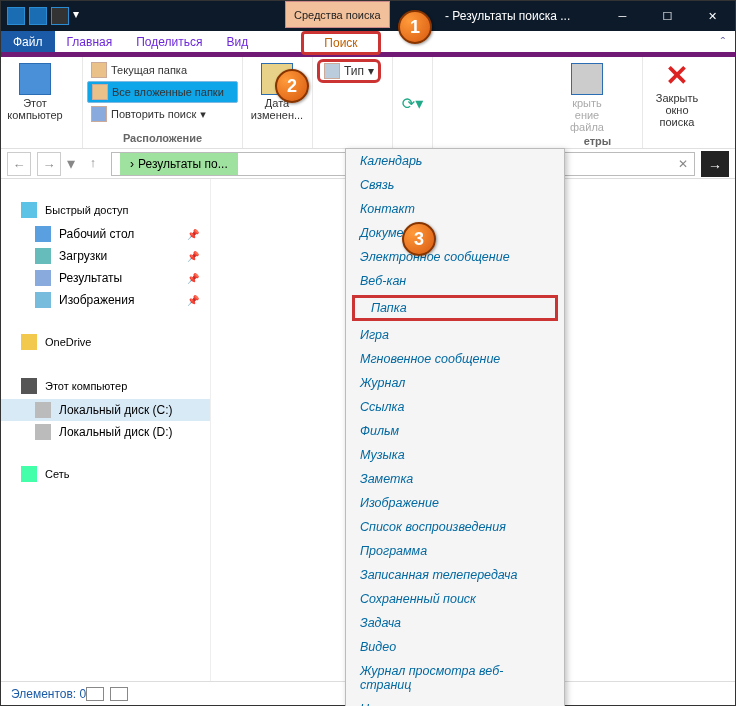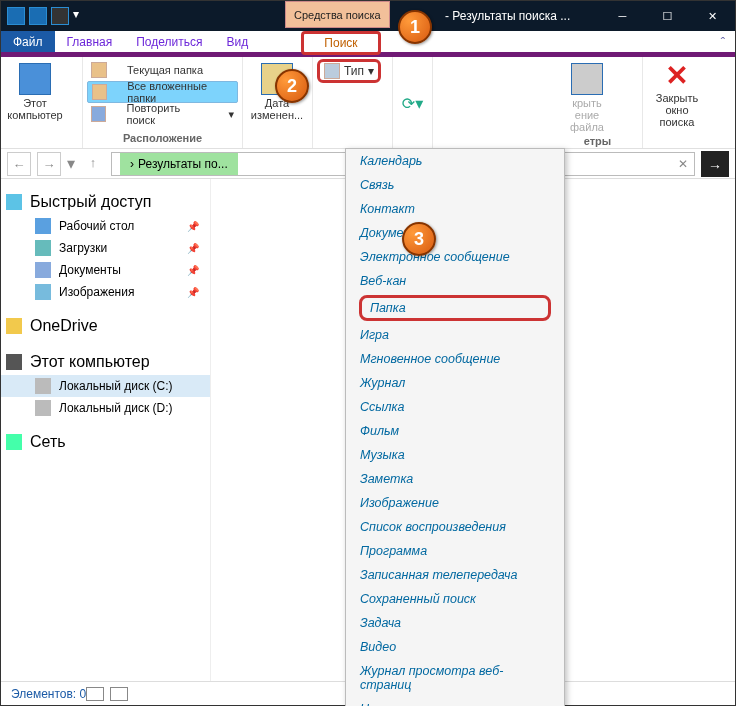--- a/index.html
+++ b/index.html
@@ -21,7 +21,7 @@
   .rlabel { text-align:center; font-size:11px; color:#666; padding:2px 0 4px;font-weight:bold;}
   .bigbtn { width:60px; text-align:center; font-size:11px; }
   .bigbtn .ico { width:32px;height:32px; margin:4px auto 2px; background:#4a90d9; border:1px solid #2a6db3;}
-  .smrow { display:flex; align-items:center; height:22px; gap:20px; padding:0 4px;}
+  .smrow { display:flex; align-items:center; height:22px; gap:4px; padding:0 4px;}
   .sm-ico { width:16px;height:16px; background:#e9c189; border:1px solid #ca9;}
   .hl { background:#7dd3fc; border:1px solid #7fb8e0; border-radius:2px;align-items:center;}
   .tip-btn { border:3px solid #c33; border-radius:6px; padding:1px 4px; display:inline-flex; align-items:center; gap:4px; font-size:12px; background:#fff;}

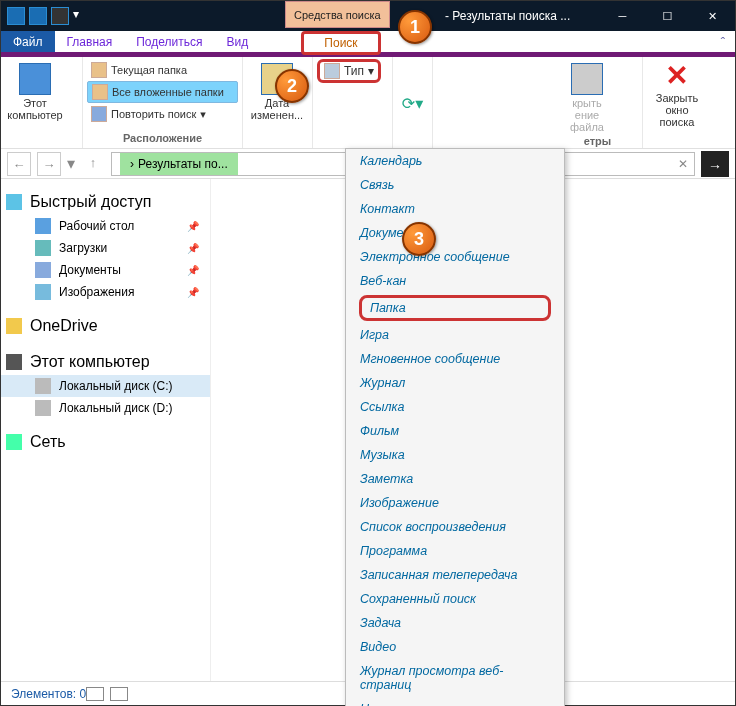--- a/index.html
+++ b/index.html
@@ -23,7 +23,7 @@
   .bigbtn .ico { width:32px;height:32px; margin:4px auto 2px; background:#4a90d9; border:1px solid #2a6db3;}
   .smrow { display:flex; align-items:center; height:22px; gap:4px; padding:0 4px;}
   .sm-ico { width:16px;height:16px; background:#e9c189; border:1px solid #ca9;}
-  .hl { background:#7dd3fc; border:1px solid #7fb8e0; border-radius:2px;align-items:center;}
+  .hl { background:#0ea5e9; border:1px solid #7fb8e0; border-radius:2px;align-items:center;}
   .tip-btn { border:3px solid #c33; border-radius:6px; padding:1px 4px; display:inline-flex; align-items:center; gap:4px; font-size:12px; background:#fff;}
   .x-ico { color:#d22; font-size:28px; font-weight:bold;}
   .addr { height:30px; display:flex; align-items:center; gap:6px; padding:2px 6px; border-bottom:1px solid #ddd;}

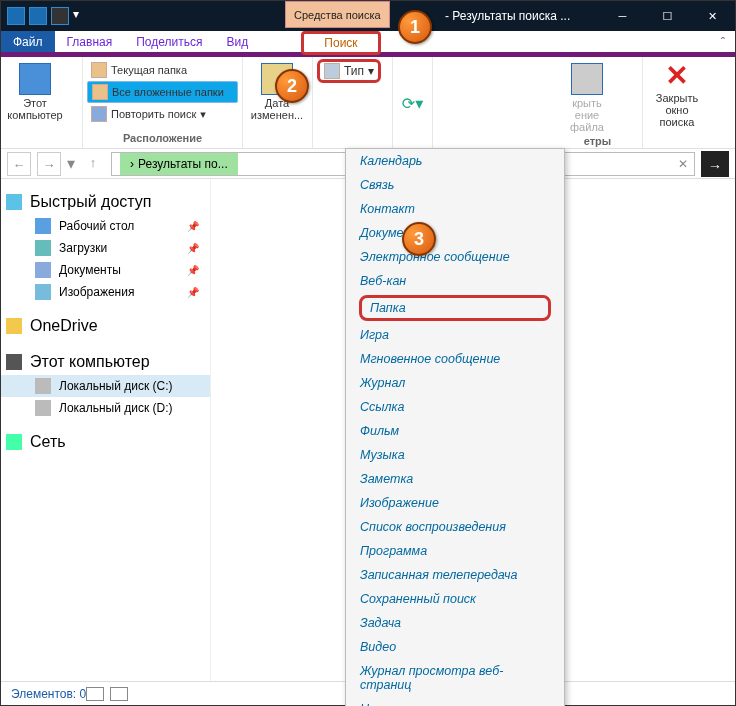--- a/index.html
+++ b/index.html
@@ -35,7 +35,7 @@
   .body { display:flex; height: calc(100% - 30px - 26px - 92px - 30px - 24px);}
   .nav { width:210px; border-right:1px solid #eee; font-size:12px; padding:10px 0;}
   .navitem { display:flex; align-items:center; gap:8px; height:22px; padding:0 10px 0 34px; position:relative;}
-  .navitem.top { padding-left:5px; height:26px; font-size:16px;}
+  .navitem.top { padding-left:20px; height:26px; font-size:11px;margin-top:8px;}
   .navitem .pin { position:absolute; right:10px; color:#888; font-size:10px;}
   .navitem.sel { background:#d9eaf7;}
   .nico { width:16px;height:16px; background:#5aa0e0;}

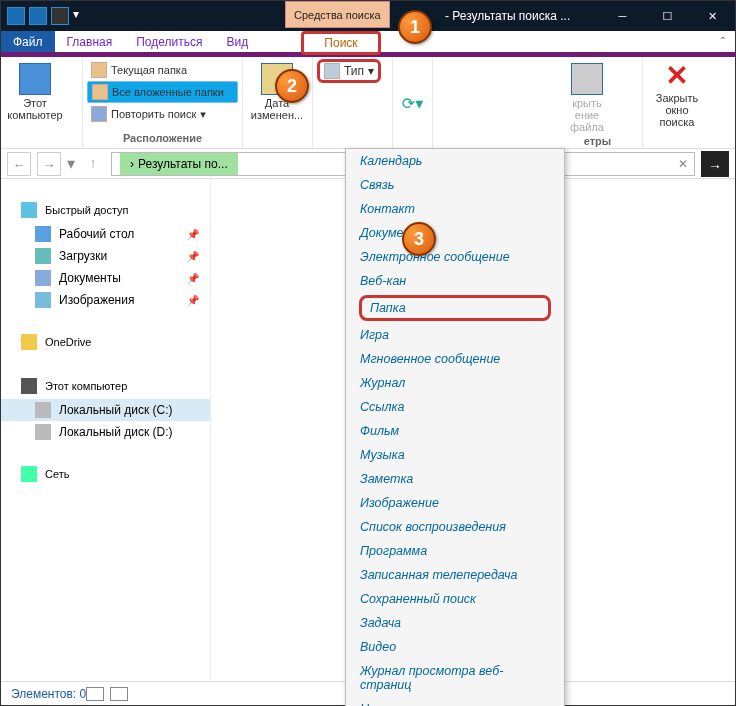--- a/index.html
+++ b/index.html
@@ -180,7 +180,7 @@
       </div>
     <div class="navitem">
         <div class="nico" style="background:#8ad"></div>
-        <span>Документы</span>
+        <span>Результаты</span>
         <span class="pin">📌</span>
       </div>
     <div class="navitem">

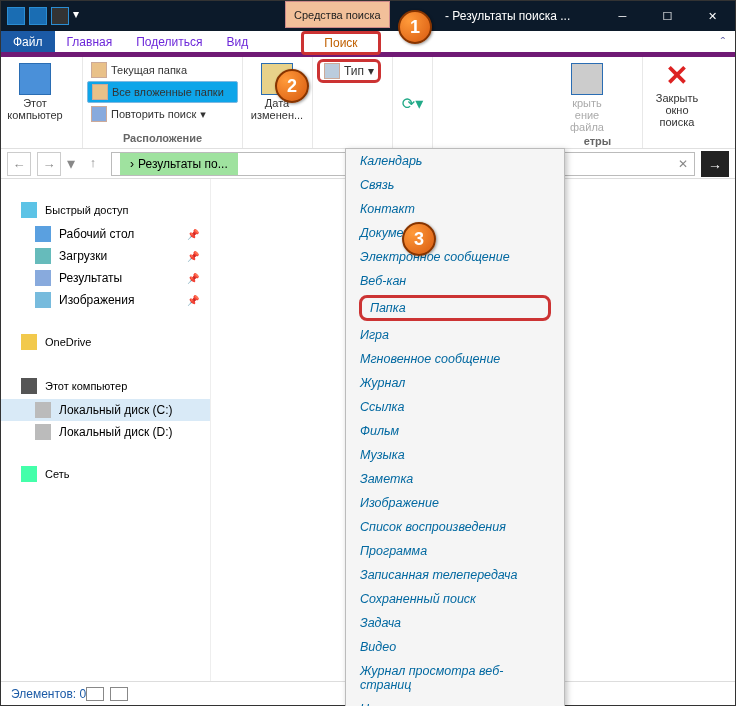--- a/index.html
+++ b/index.html
@@ -47,7 +47,7 @@
   .content { flex:1; position:relative;}
   .dropdown { position:absolute; left:345px; top:148px; width:220px; background:#f5f5f5; border:1px solid #bbb; box-shadow:2px 2px 6px rgba(0,0,0,.25); font-size:12.5px; z-index:50;}
   .dropdown .ditem { padding:5px 14px; color:#0369a1;font-style:italic;}
-  .dropdown .ditem.hl3 { border:3px solid #c33; border-radius:8px; margin:2px 13px; padding:3px 8px;}
+  .dropdown .ditem.hl3 { border:3px solid #c33; border-radius:0; margin:2px 6px; padding:3px 16px;}
   .status { height:24px; border-top:1px solid #ddd; font-size:12px; color:#1b5aa6; display:flex; align-items:center; padding:0 10px; justify-content:flex-start;}
   .callout { position:absolute; width:34px;height:34px; border-radius:50%; background:radial-gradient(circle at 30% 30%, #ff9a3a, #d85a10); border:2px solid #863400; color:#fff; font-weight:bold; font-size:18px; display:flex; align-items:center; justify-content:center; z-index:60; box-shadow:1px 1px 3px rgba(0,0,0,.4);}
   .c1{left:398px; top:10px;}

